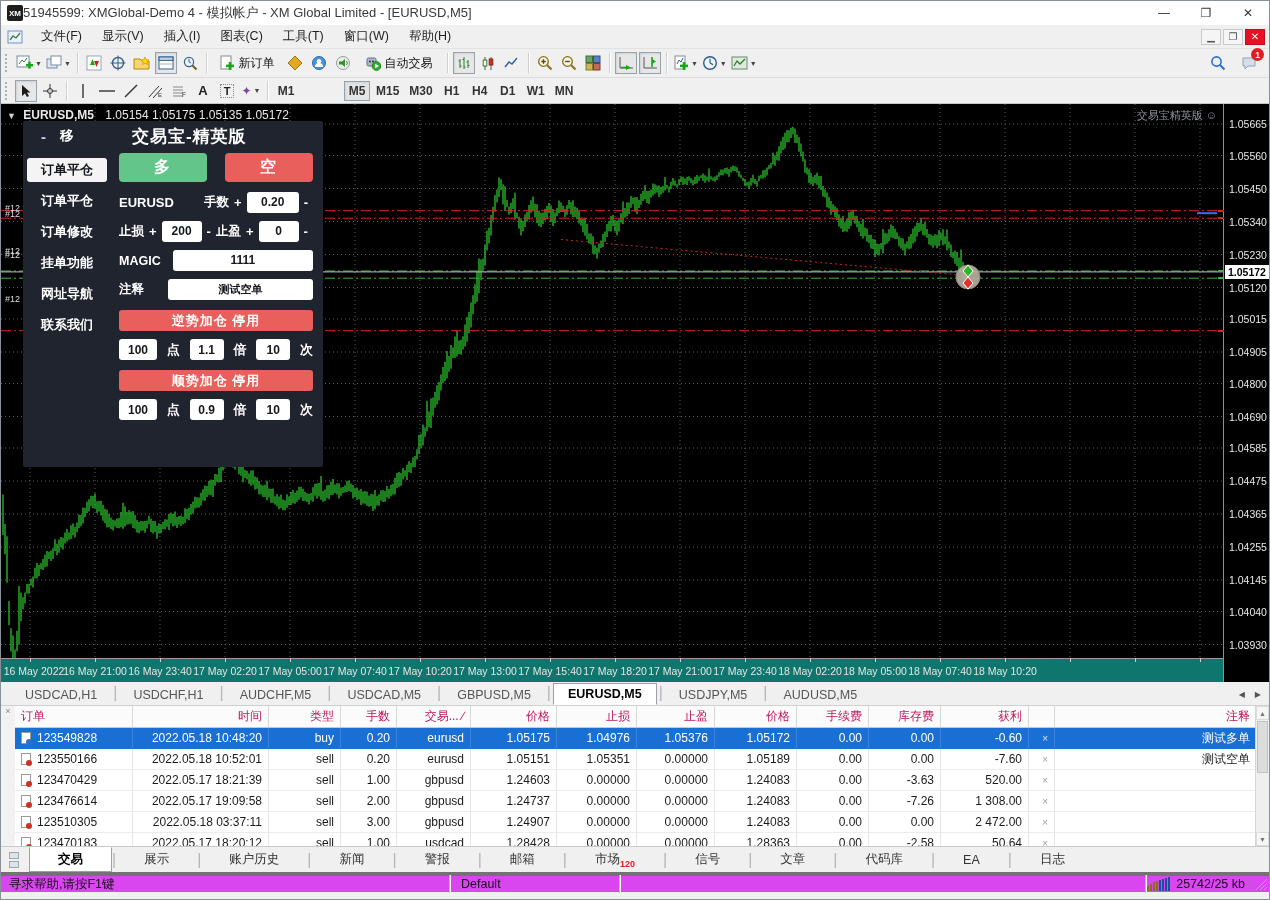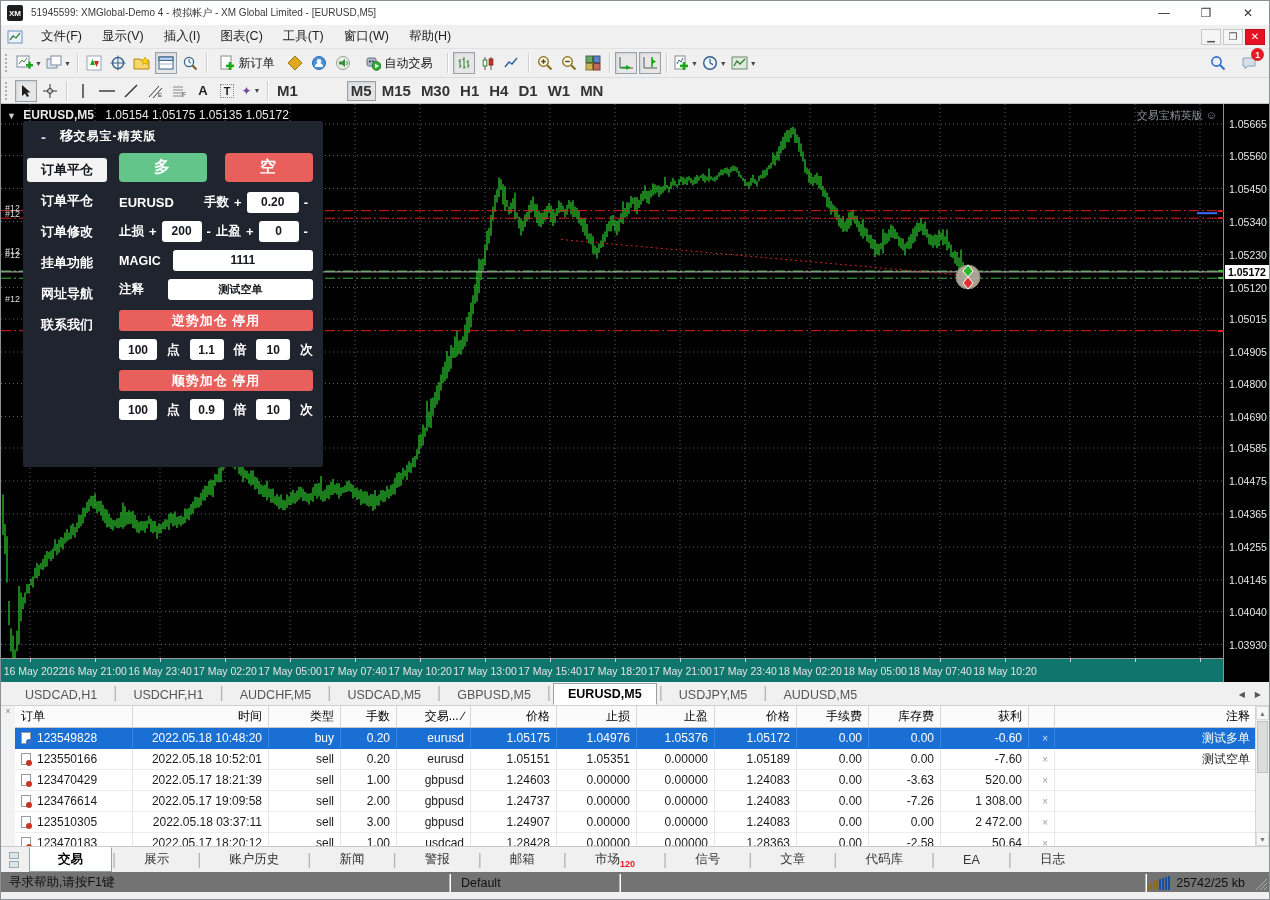--- a/index.html
+++ b/index.html
@@ -11,7 +11,7 @@
             display:flex;align-items:center;padding-left:6px;}
   .xmlogo{width:16px;height:16px;background:#1d1d1f;color:#fff;font-size:8px;font-weight:bold;
           display:flex;align-items:center;justify-content:center;border-radius:2px;}
-  .title-text{font-size:10px;color:#3a3a3a;margin-left:8px;white-space:nowrap;}
+  .title-text{font-size:13px;color:#3a3a3a;white-space:nowrap;}
   .wbtns{margin-left:auto;display:flex;height:100%;}
   .wbtn{width:42px;height:100%;display:flex;align-items:center;justify-content:center;
         font-size:12px;color:#333;}

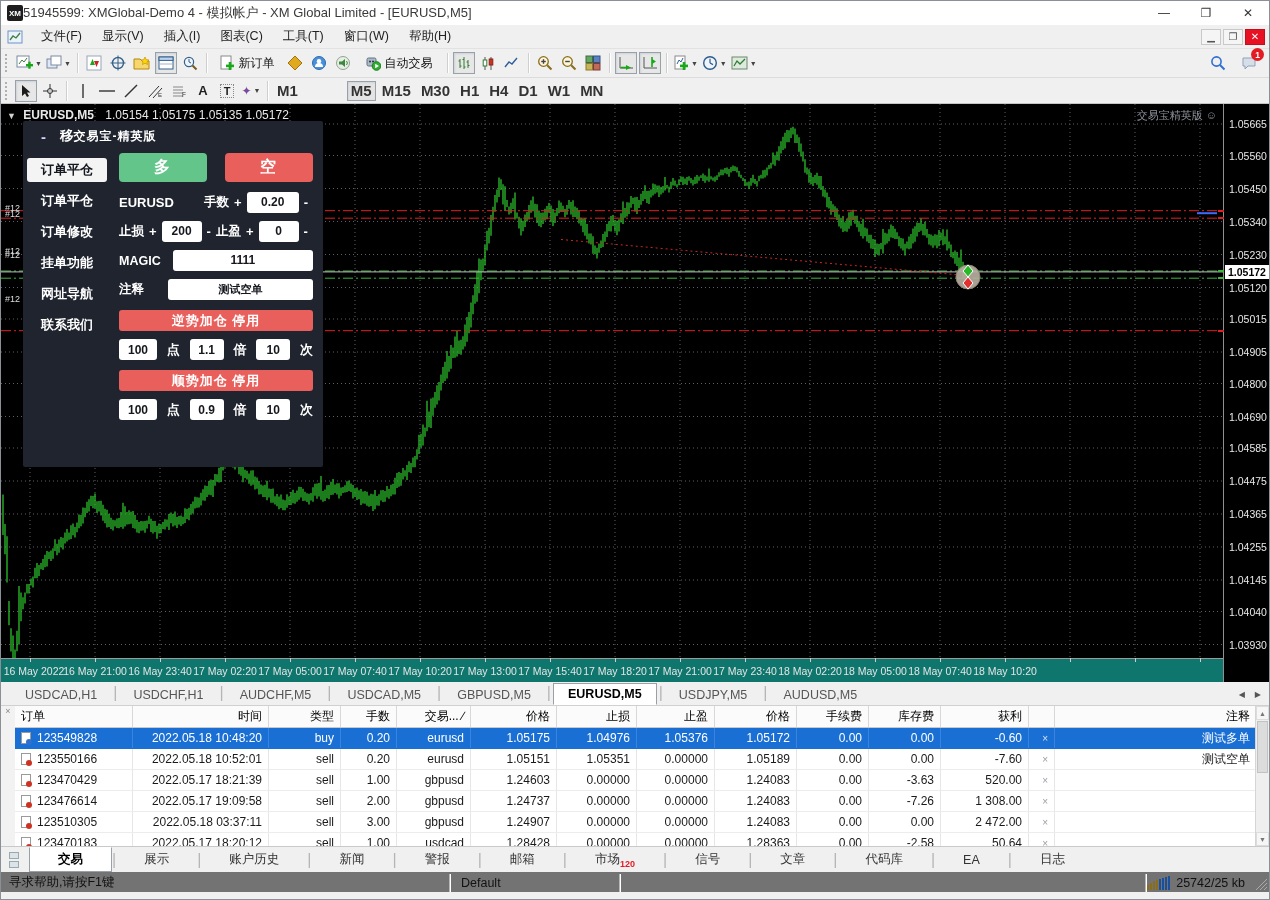--- a/index.html
+++ b/index.html
@@ -37,7 +37,7 @@
   .icbtn .caret{font-size:7px;color:#444;margin-left:2px;}
   .tool-label{font-size:12px;color:#111;margin-left:3px;white-space:nowrap;}
   .tfbtn{min-width:26px;height:20px;display:flex;align-items:center;justify-content:center;
-         font-size:15px;font-weight:bold;color:#333;margin:0 1px;border:1px solid transparent;padding:0 3px;text-align:center;}
+         font-size:12px;font-weight:bold;color:#333;margin:0 1px;border:1px solid transparent;padding:0 3px;text-align:center;}
   .tfbtn.active{background:#e4e4e4;border:1px solid #98a0a8;box-shadow:inset 1px 1px 2px #cfd4da;margin-left:44px;}
   .tb-right{margin-left:auto;display:flex;align-items:center;margin-right:8px;}
   .badge{position:absolute;right:-5px;top:-5px;background:#e31b23;color:#fff;border-radius:50%;

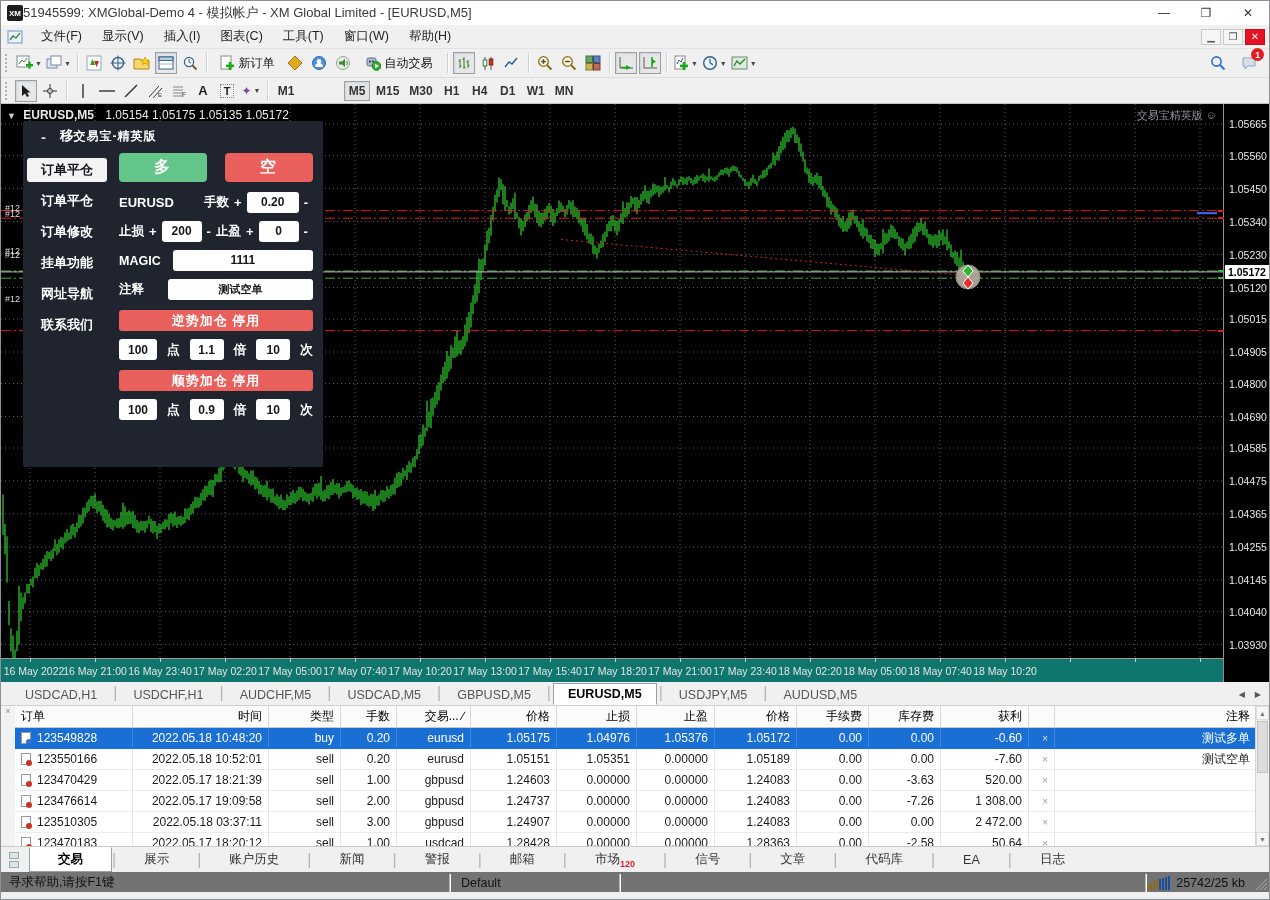--- a/index.html
+++ b/index.html
@@ -63,7 +63,7 @@
   .panel-head{display:flex;align-items:center;height:30px;padding:0 10px;}
   .panel-min{color:#cfd6ff;font-weight:bold;font-size:15px;margin-left:8px;}
   .panel-move{color:#fff;font-size:13.5px;font-weight:bold;margin-left:14px;}
-  .panel-title{flex:1;text-align:left;font-size:12px;font-weight:bold;letter-spacing:1px;margin-right:8px;}
+  .panel-title{flex:1;text-align:center;font-size:17px;font-weight:bold;letter-spacing:1px;margin-right:8px;}
   .panel-body{display:flex;}
   .panel-side{width:88px;padding:4px 4px 0 4px;}
   .pside-item{height:24px;margin:3px 0 7px 0;display:flex;align-items:center;justify-content:center;

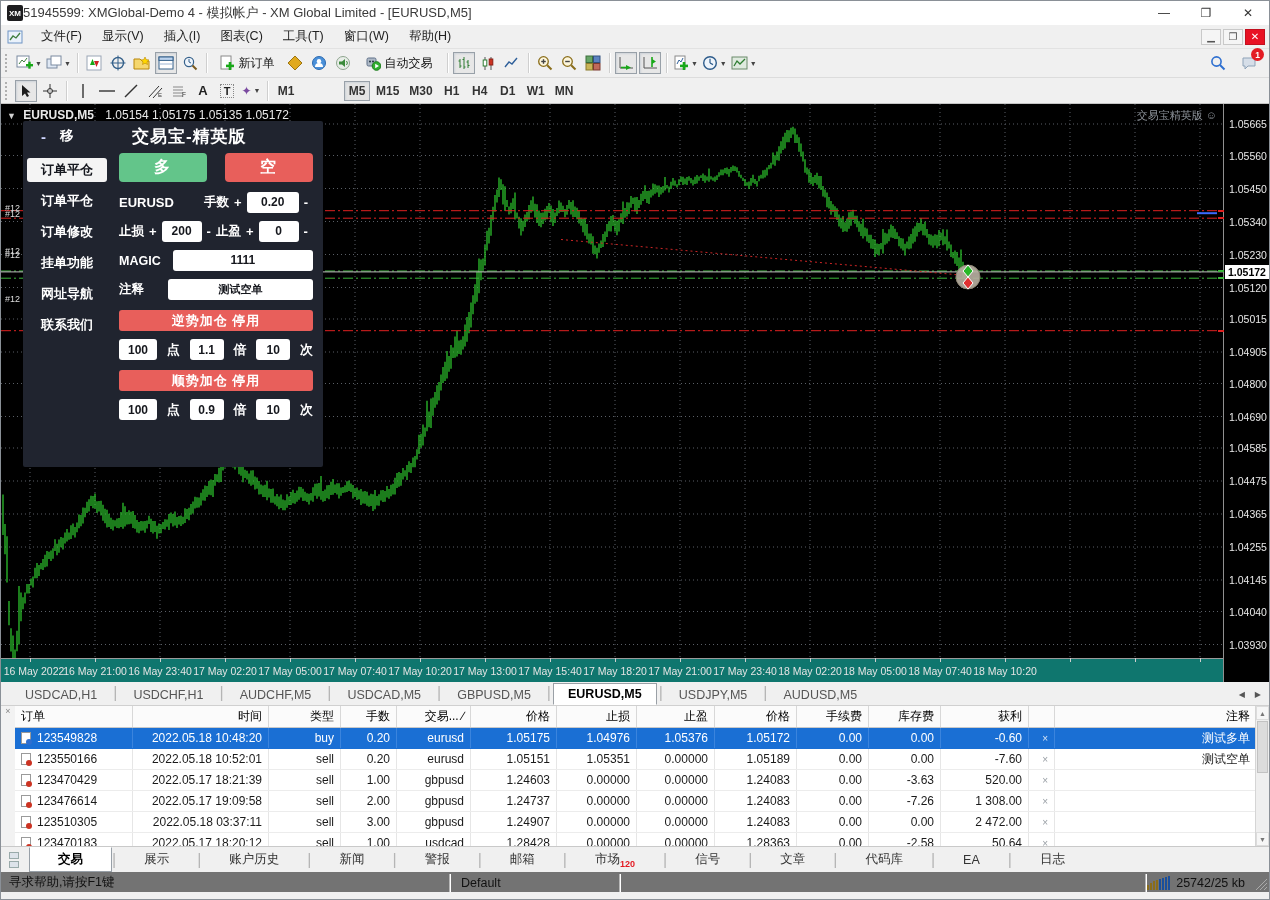--- a/index.html
+++ b/index.html
@@ -97,7 +97,7 @@
            font-size:9px;text-align:center;}
   .ttable{position:absolute;left:14px;top:0;width:1242px;}
   .trow{display:flex;height:21px;align-items:center;border-bottom:1px solid #ececec;font-size:12px;color:#1a1a1a;}
-  .trow.header{height:22px;background:#fbfbfb;border-bottom:1px solid #c9c9c9;color:#000000;}
+  .trow.header{height:22px;background:#fbfbfb;border-bottom:1px solid #c9c9c9;color:#be185d;}
   .trow.selected{background:#1a6fd4;color:#fff;border-bottom:1px solid #1a6fd4;}
   .tcell{padding:0 6px;text-align:right;border-right:1px solid #e6e6e6;height:100%;display:flex;
          align-items:center;justify-content:flex-end;white-space:nowrap;overflow:hidden;}

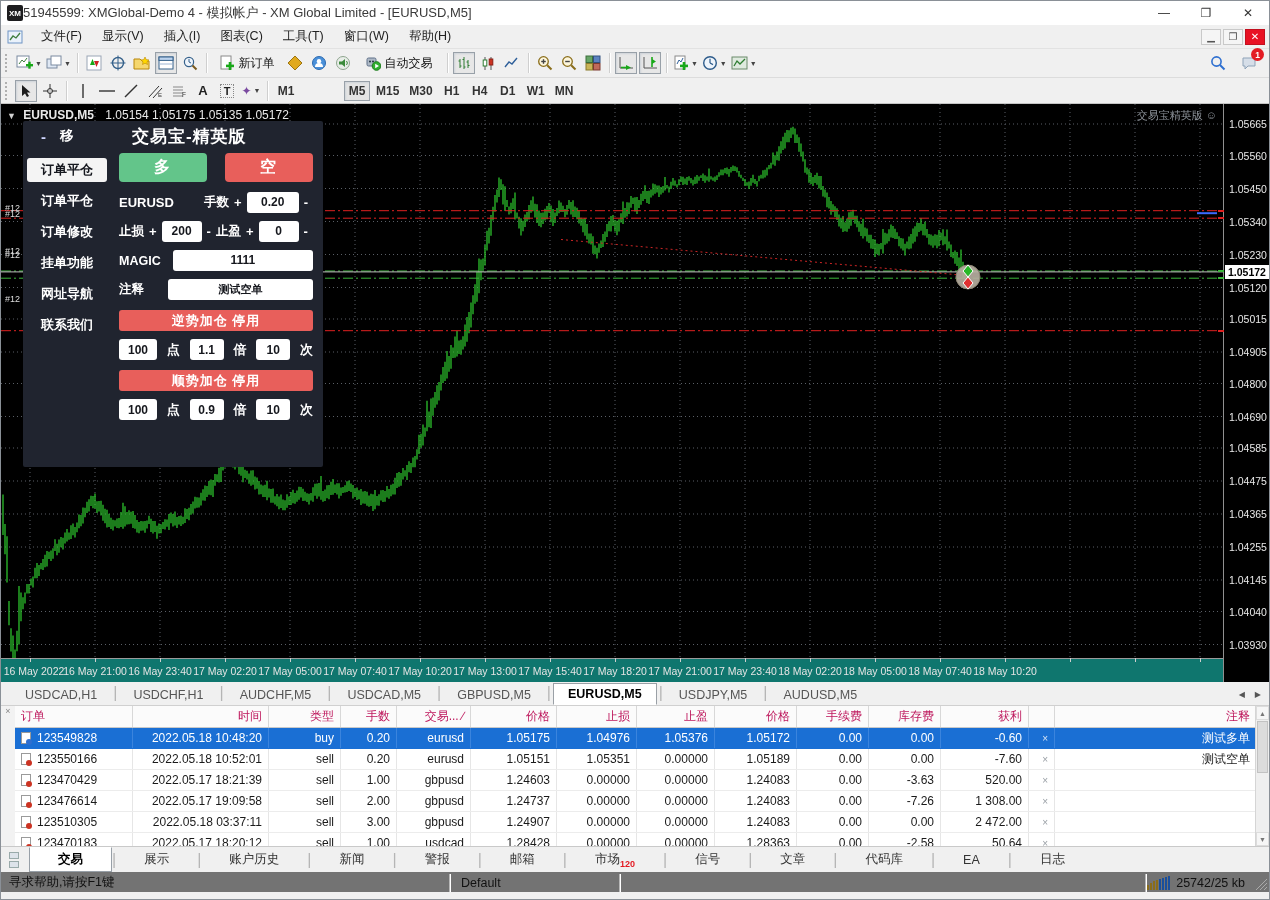--- a/index.html
+++ b/index.html
@@ -124,8 +124,8 @@
   .btab .bdg{color:#e31b23;font-size:9px;font-weight:bold;vertical-align:sub;}
   .btab-sep{color:#b5b5b5;}
   
-  .statusbar{position:absolute;left:0;top:871px;width:100%;height:20px;background:#737373;
-             border-top:1px solid #737373;display:flex;align-items:center;font-size:12.5px;color:#111;}
+  .statusbar{position:absolute;left:0;top:871px;width:100%;height:20px;background:#d946ef;
+             border-top:4px solid #737373;display:flex;align-items:center;font-size:12.5px;color:#111;}
   .sb-help{padding-left:8px;width:448px;}
   .groove{width:2px;height:18px;border-left:1px solid #b8b8b8;border-right:1px solid #fff;}
   .sb-default{width:168px;padding-left:10px;}

